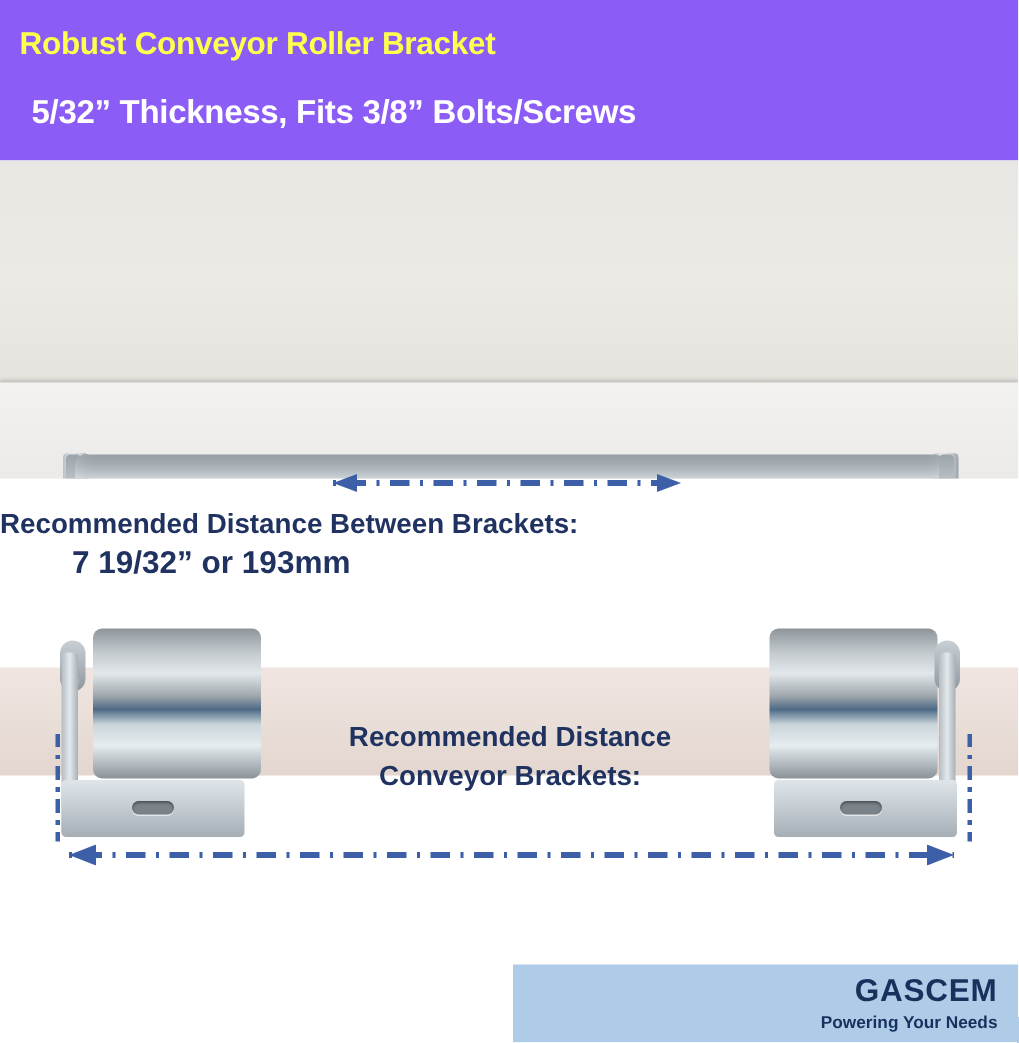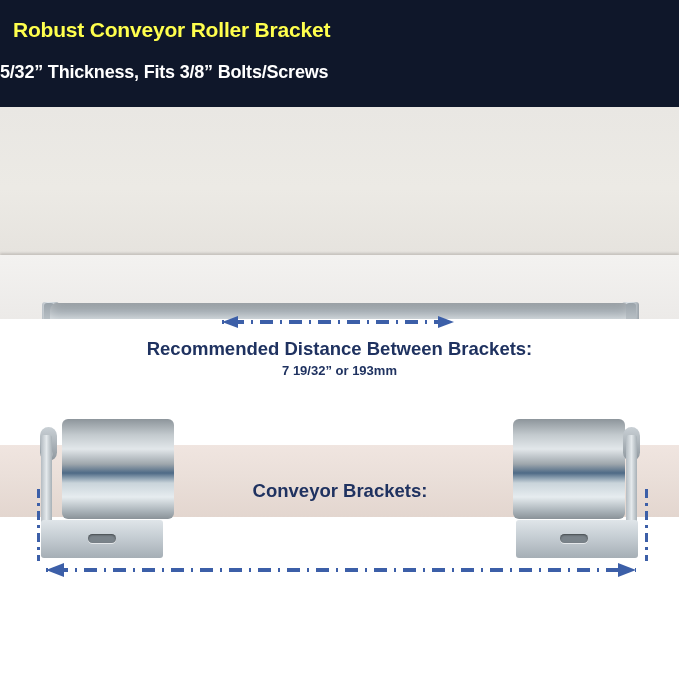--- a/index.html
+++ b/index.html
@@ -24,7 +24,7 @@
     left: 0; top: 0;
     width: 679px;
     height: 107px;
-    background: #0f172a;
+    background: #8b5cf6;
     box-sizing: border-box;
     padding-left: 13px;
   }

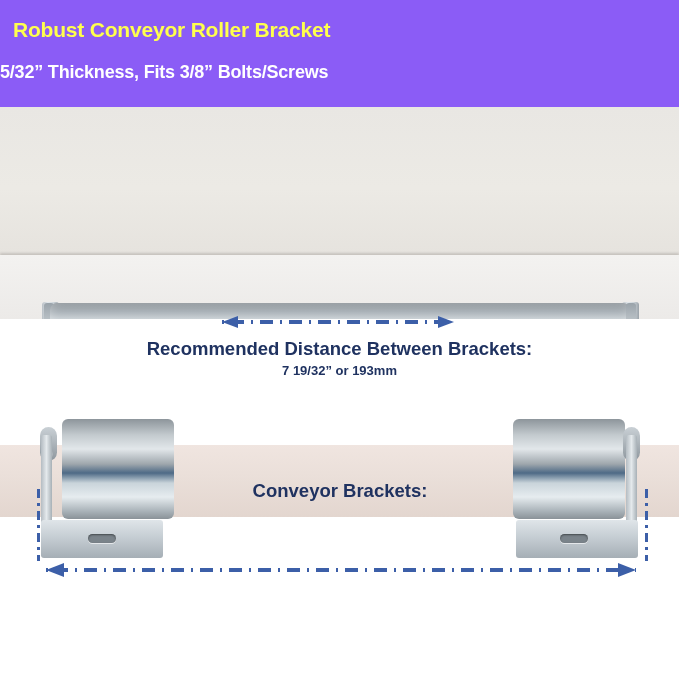--- a/index.html
+++ b/index.html
@@ -39,8 +39,8 @@
   }
   .header-subtitle {
     position: absolute;
-    left: 0; top: 62px;
-    font-size: 18px;
+    left: 21px; top: 62px;
+    font-size: 22px;
     font-weight: bold;
     color: #ffffff;
     letter-spacing: -0.2px;

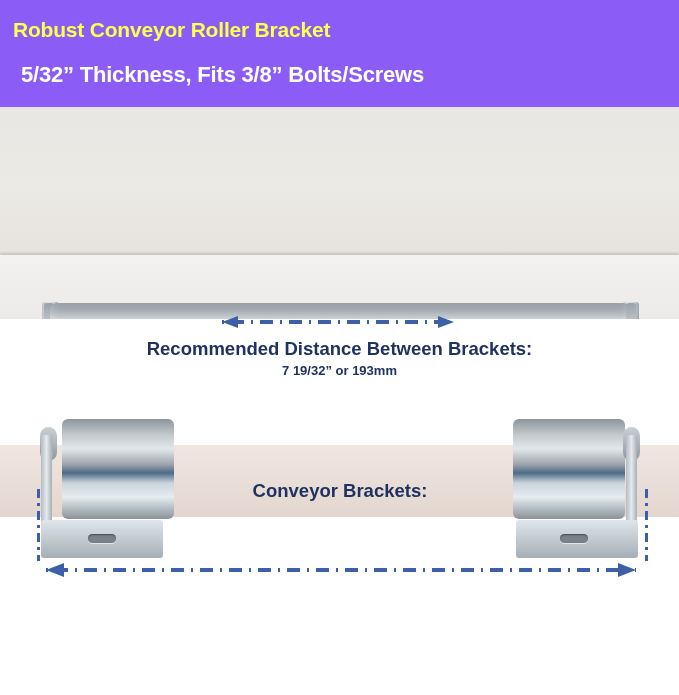--- a/index.html
+++ b/index.html
@@ -117,7 +117,7 @@
     position: absolute;
     left: 0; top: 336px;
     width: 679px;
-    text-align: center;
+    text-align: left;
     color: #1f3260;
     font-weight: bold;
     line-height: 1.38;

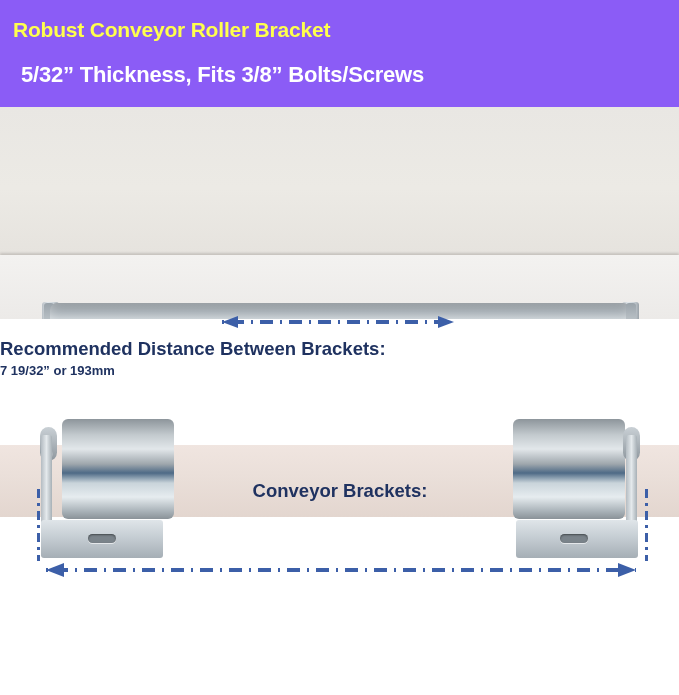--- a/index.html
+++ b/index.html
@@ -123,7 +123,7 @@
     line-height: 1.38;
   }
   .caption1 .l1 { font-size: 18.5px; }
-  .caption1 .l2 { font-size: 13px; }
+  .caption1 .l2 { font-size: 21px; padding-left: 48px; }
 
   
   .photo2 {

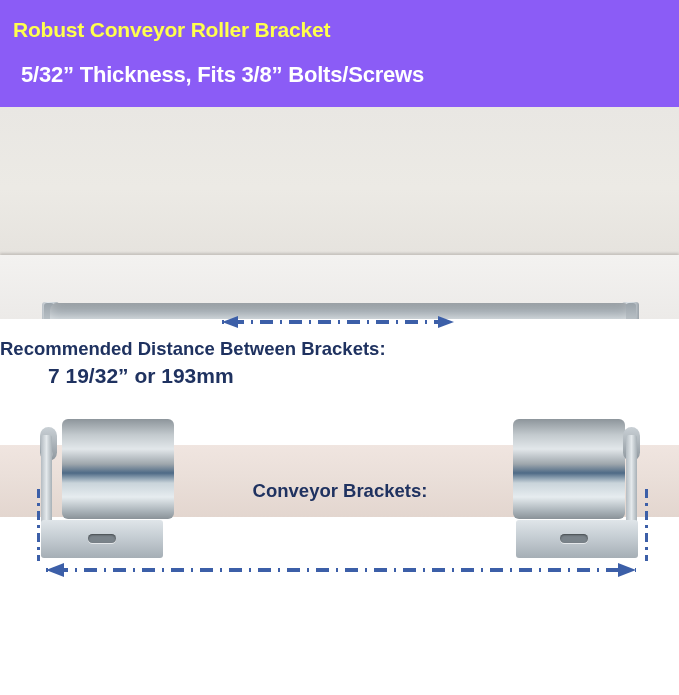--- a/index.html
+++ b/index.html
@@ -305,6 +305,7 @@
   <div class="ext-line" style="left:645px; top:489px; height:72px;"></div>
 
   <div class="caption2">
+    <div>Recommended Distance</div>
     <div>Conveyor Brackets:</div>
   </div>
 

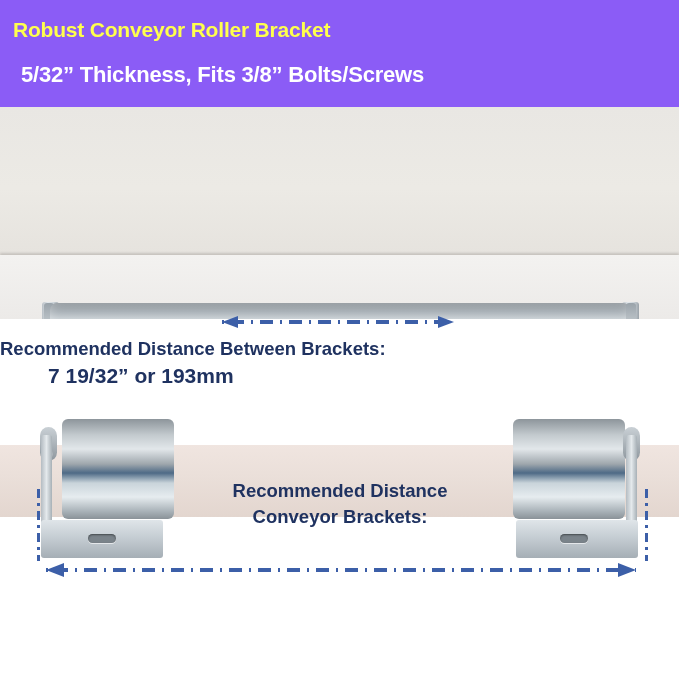--- a/index.html
+++ b/index.html
@@ -315,6 +315,10 @@
     <polygon points="606,7 588,0 588,14" fill="#3c5fa8"></polygon>
   </svg>
 
+  <div class="footer">
+    <div class="brand">GASCEM</div>
+    <div class="tagline">Powering Your Needs</div>
+  </div>
 
 </div>
 

